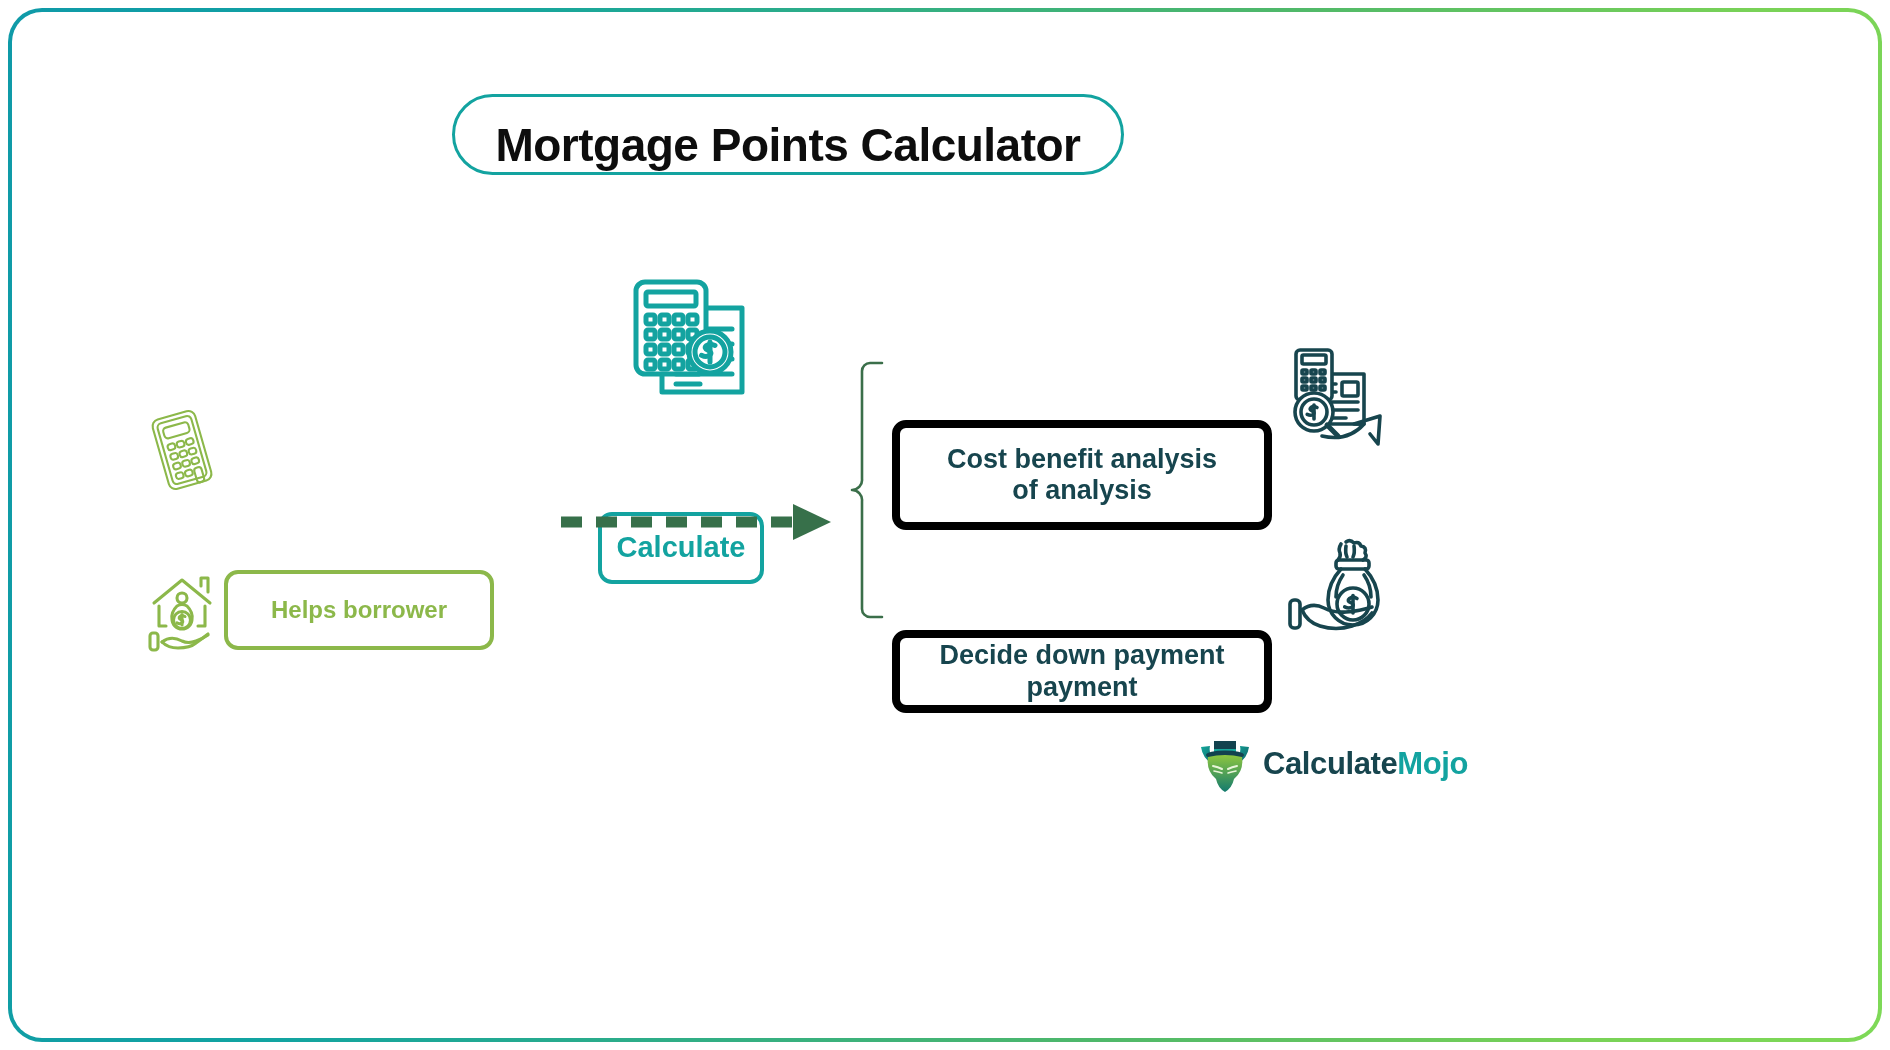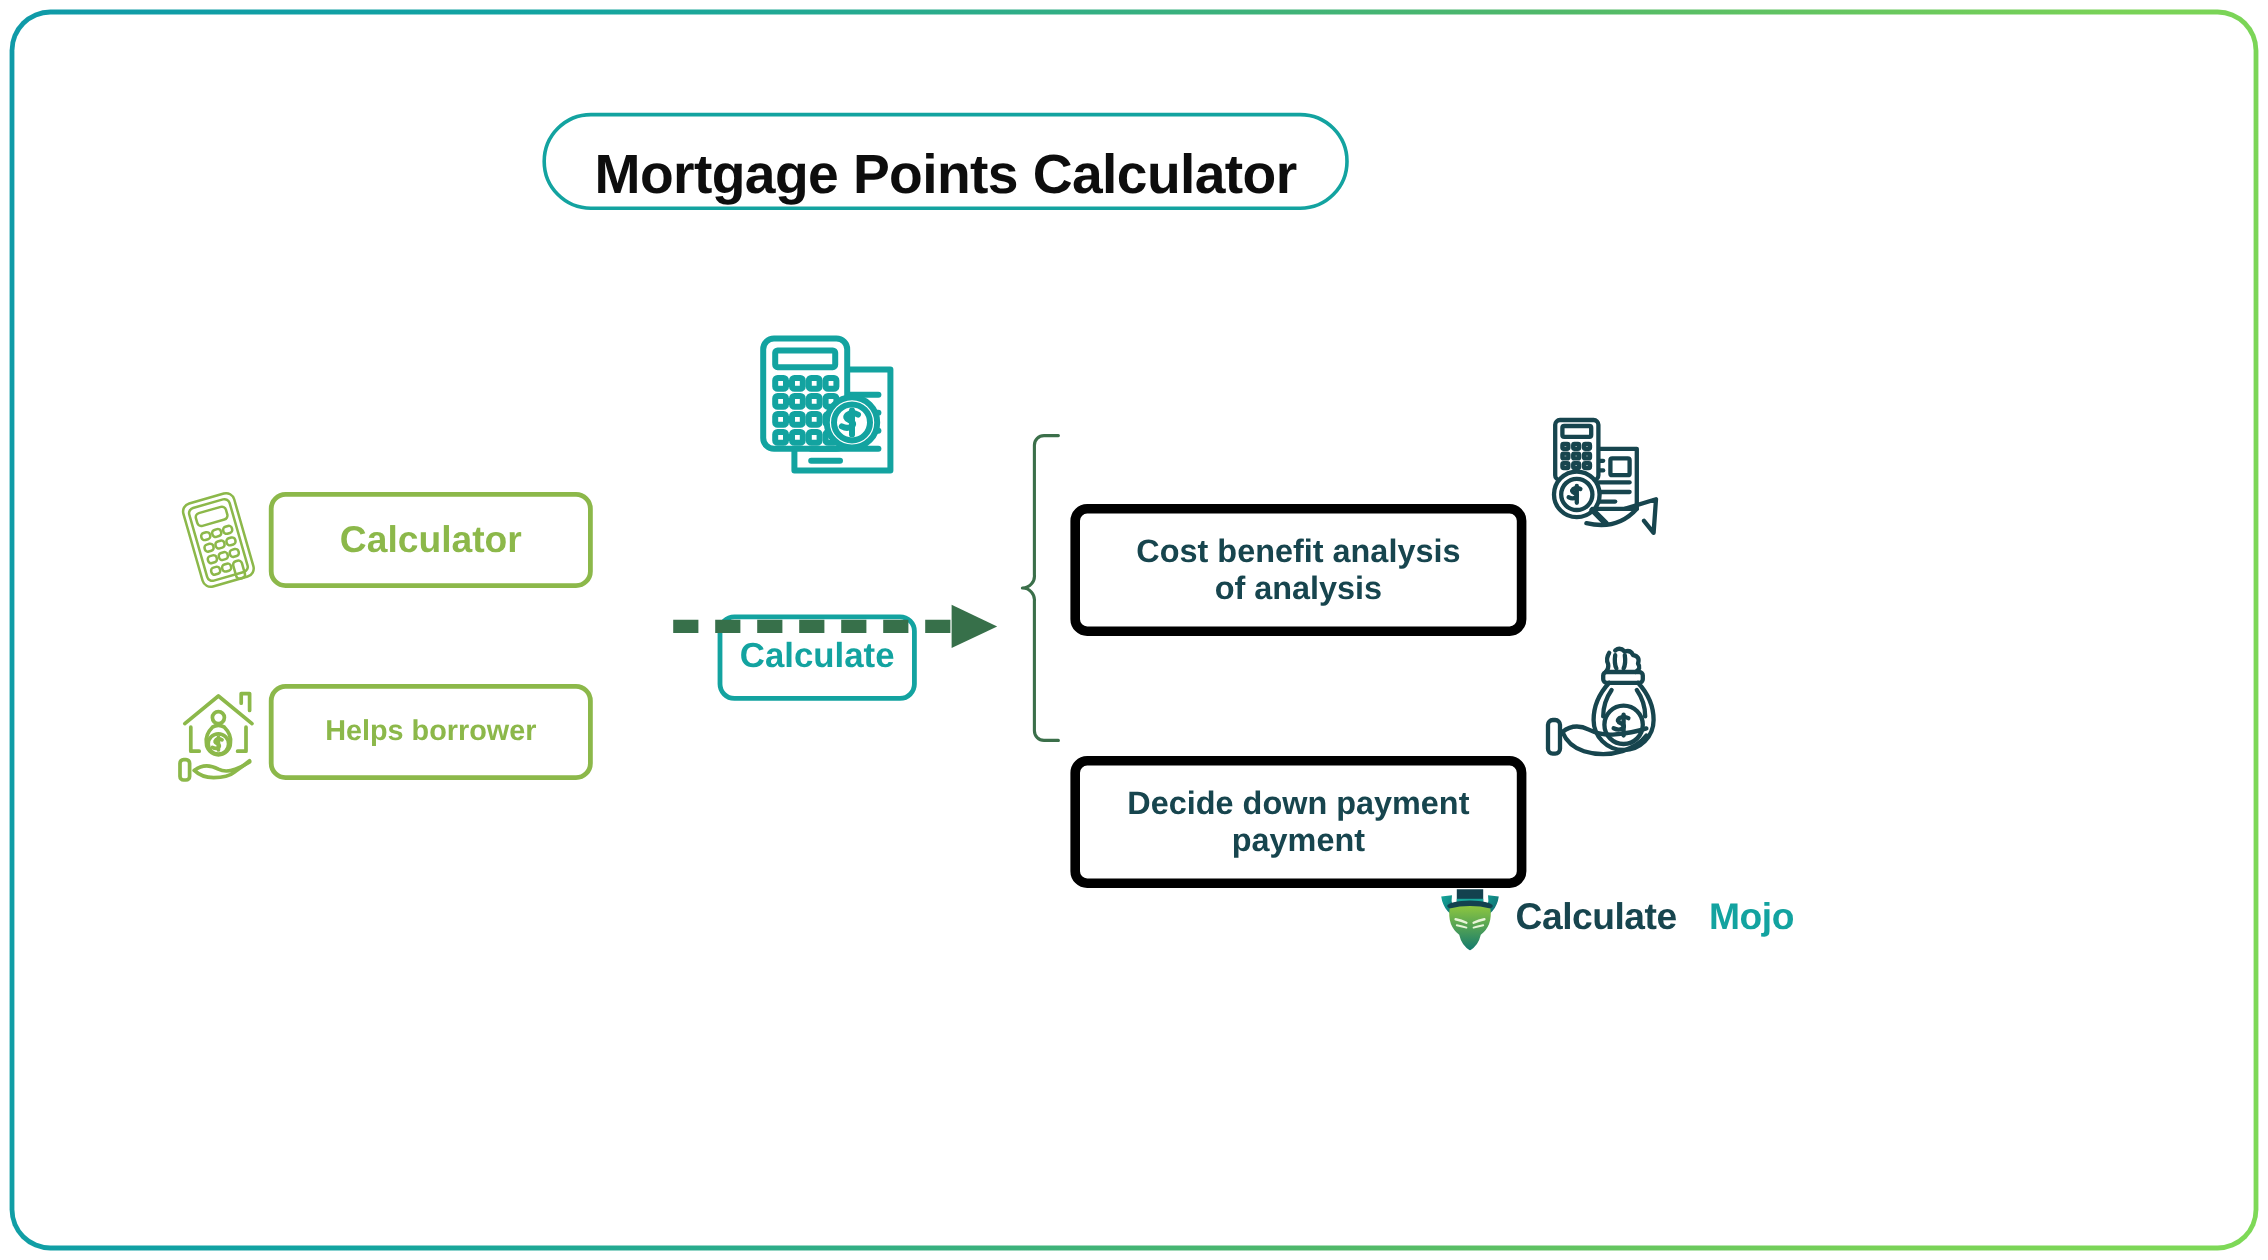--- a/index.html
+++ b/index.html
@@ -171,9 +171,6 @@
     </svg>
   </div>
 
-  <div class="pill-box box-green" id="box-calculator">
-    <span>Calculator</span>
-  </div>
 
   <div class="icon-wrap" id="icon-house-money">
     <svg viewBox="0 0 72 84" width="72" height="84" fill="none" stroke="#8cb84a" stroke-width="3.1" stroke-linecap="round" stroke-linejoin="round">

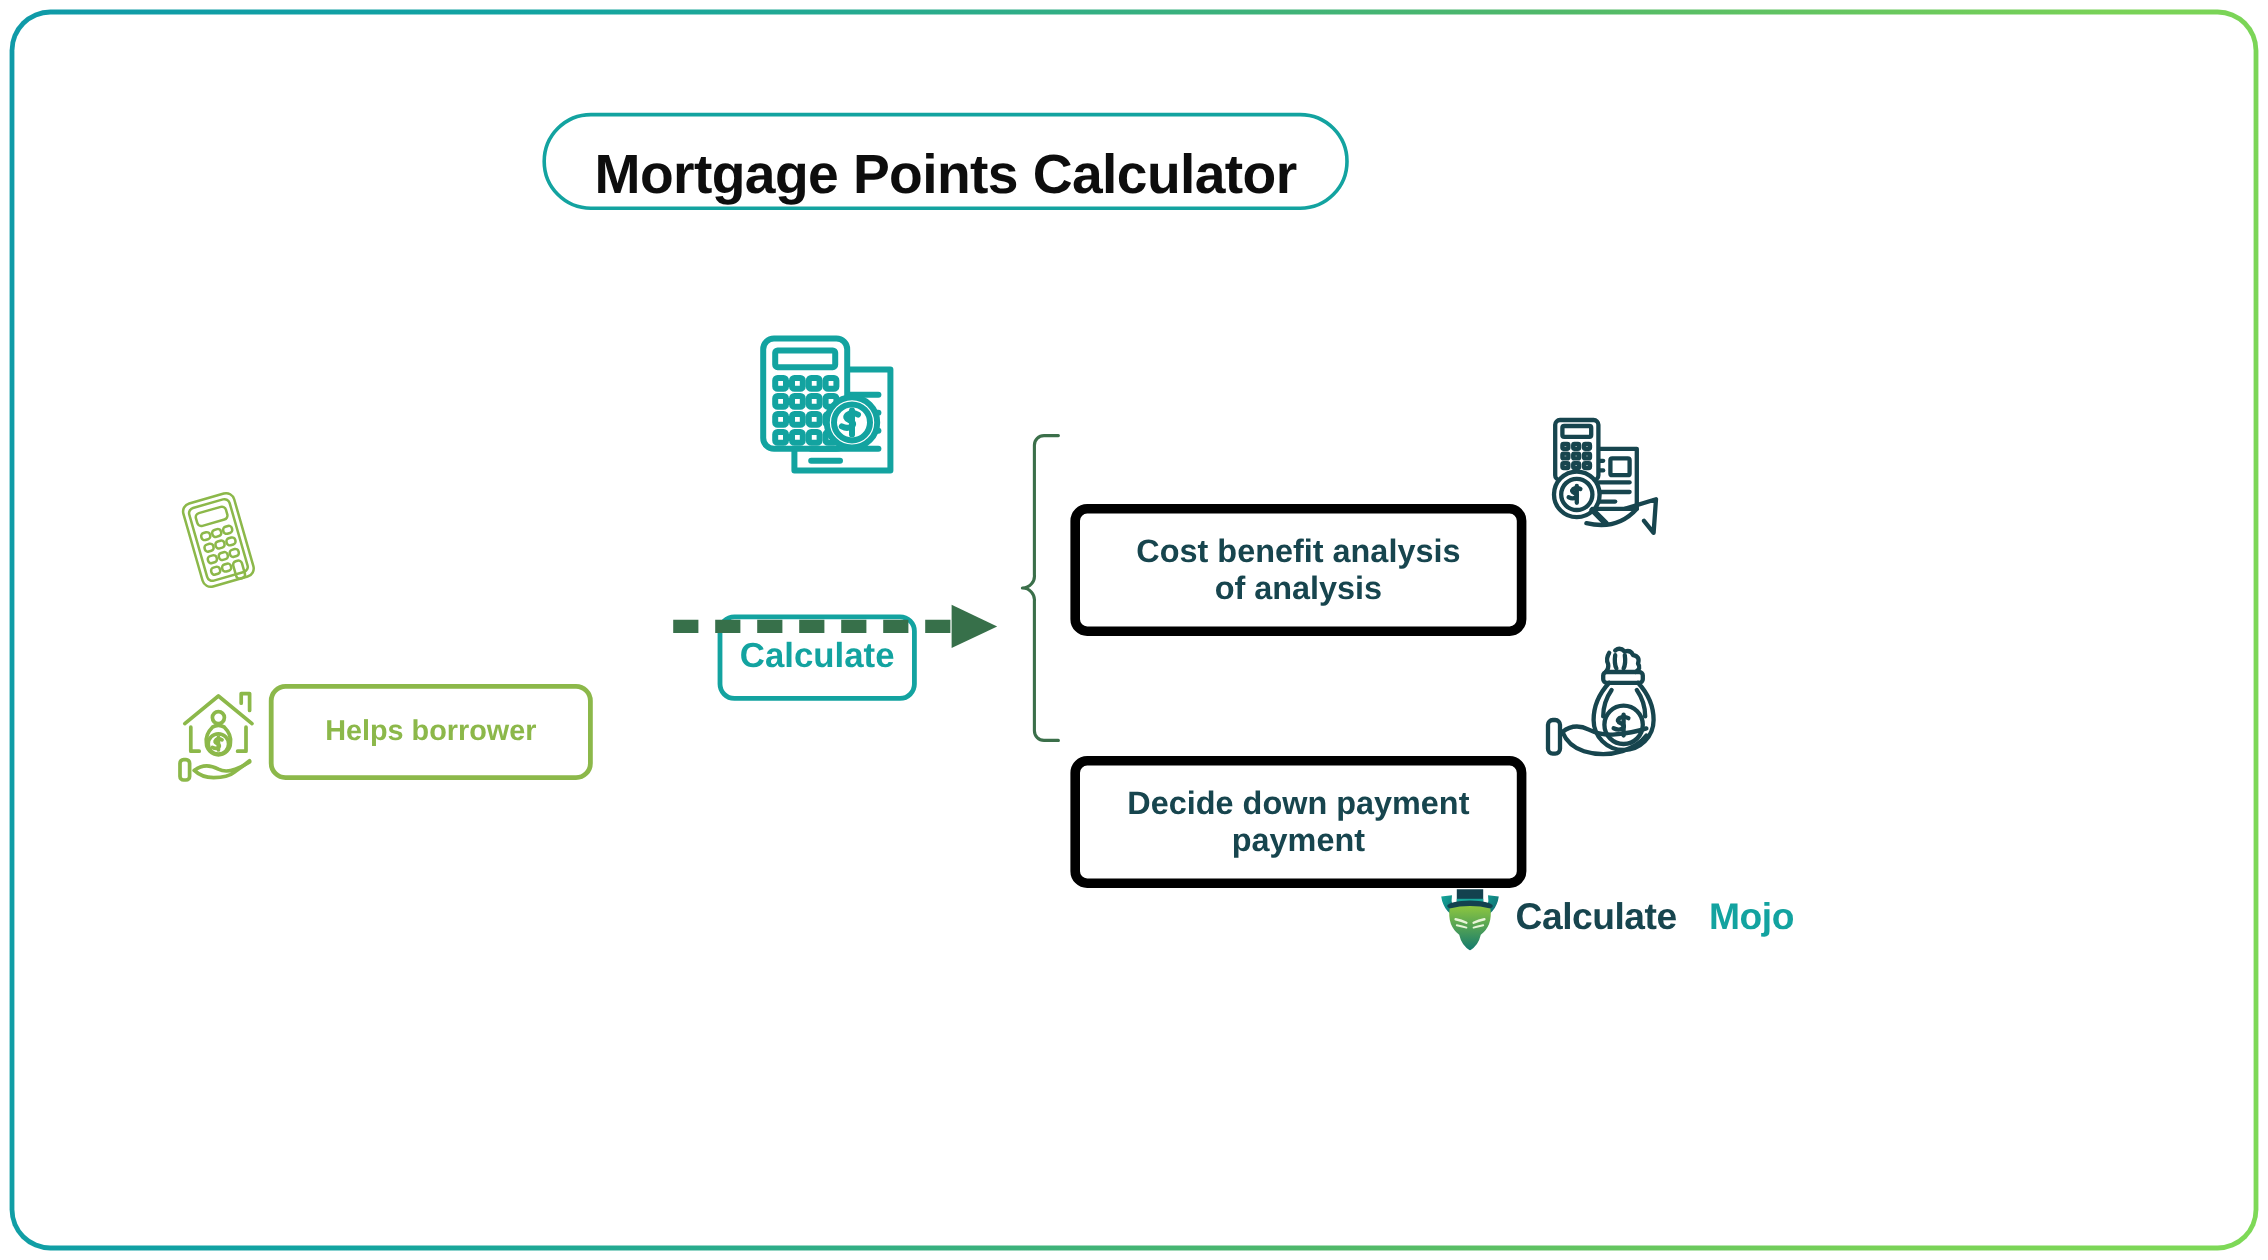--- a/index.html
+++ b/index.html
@@ -97,7 +97,7 @@
     padding:0 16px;
   }
   #box-decide-payment{
-    left:880px; top:618px; width:380px; height:110px;
+    left:880px; top:618px; width:380px; height:83px;
     font-size:27px;
     padding:0 16px;
   }

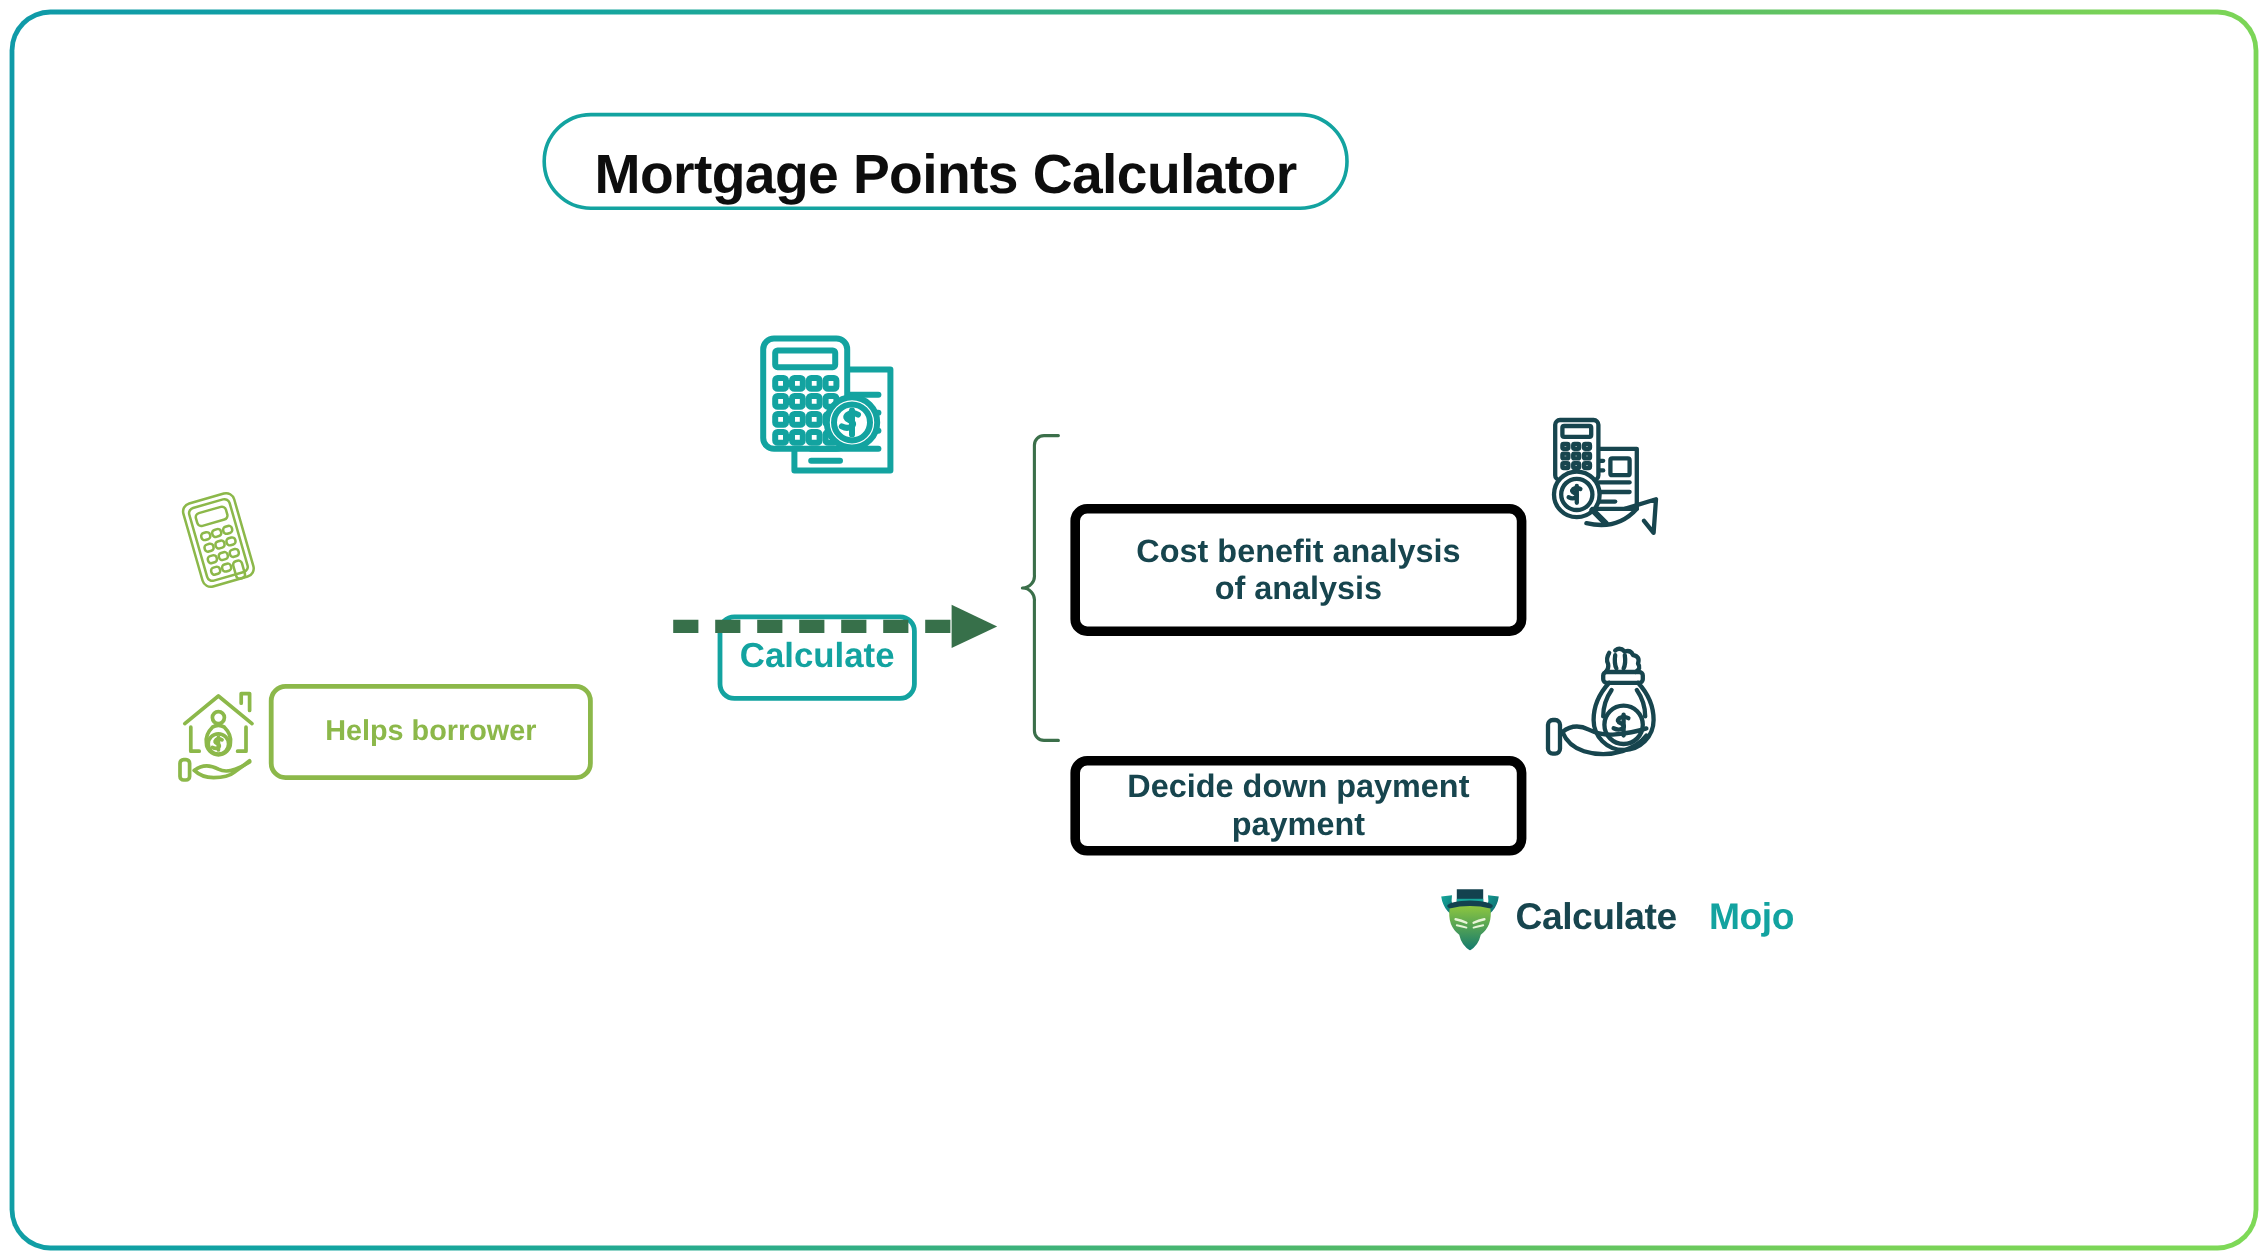--- a/index.html
+++ b/index.html
@@ -137,7 +137,7 @@
     letter-spacing:-0.4px;
   }
   .word-wall{ color:#17454e; }
-  .word-mojo{ color:#13a3a0;margin-left:27px; }
+  .word-mojo{ color:#13a3a0; }
 </style>
 </head>
 <body>

